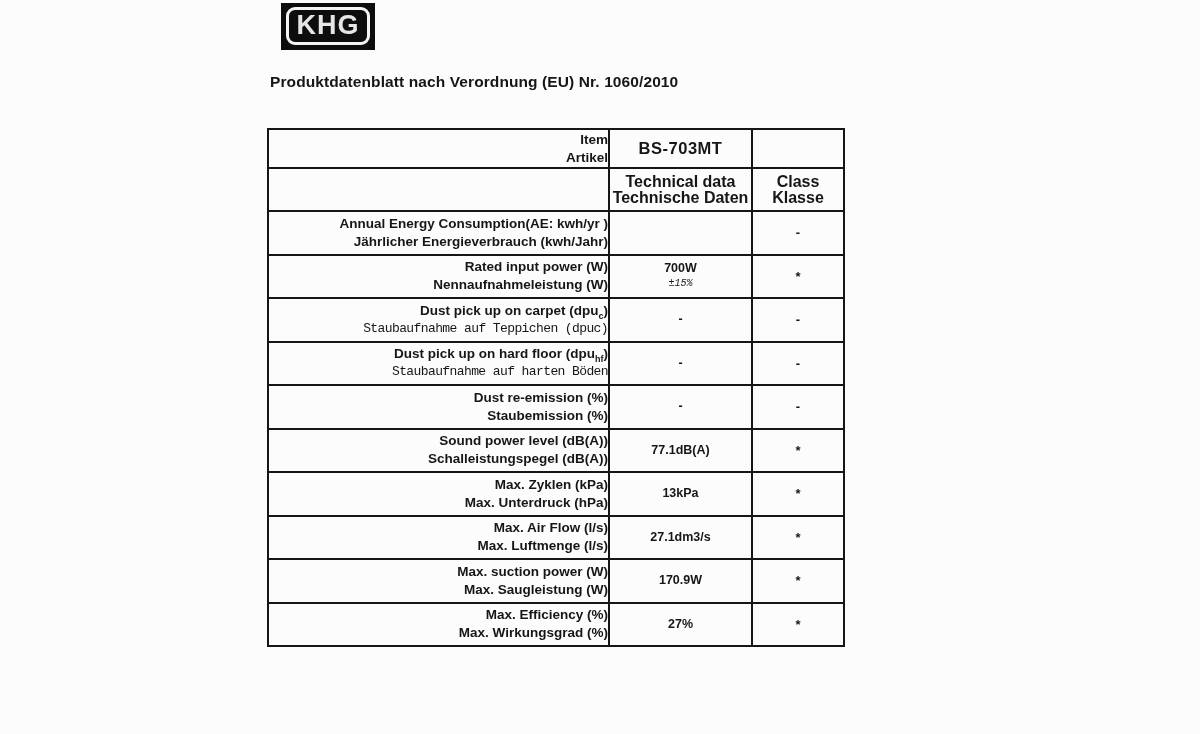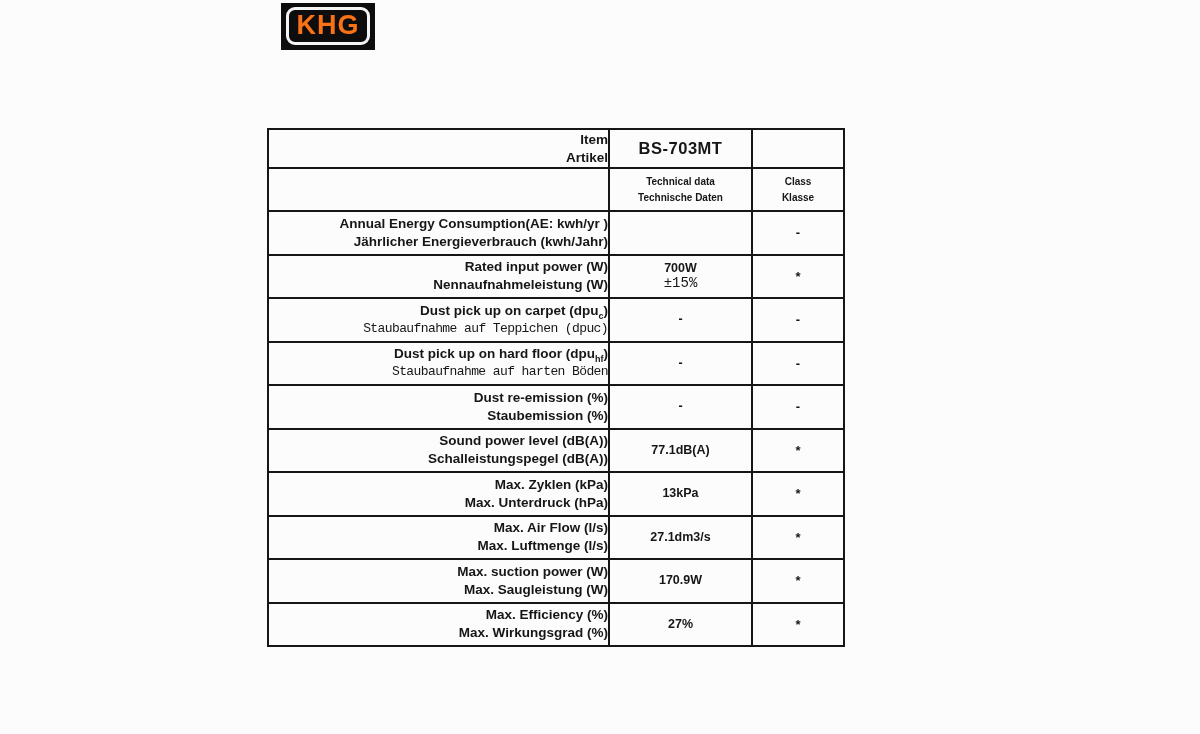--- a/index.html
+++ b/index.html
@@ -23,7 +23,7 @@
     position:absolute; left:50%; top:50%;
     transform:translate(-50%,-54%);
     background:#0d0d0d; padding:0 4px;
-    color:#f97316; font-weight:bold; font-size:27px; letter-spacing:1px;
+    color:#e5e5e5; font-weight:bold; font-size:27px; letter-spacing:1px;
     line-height:1;
   }
 

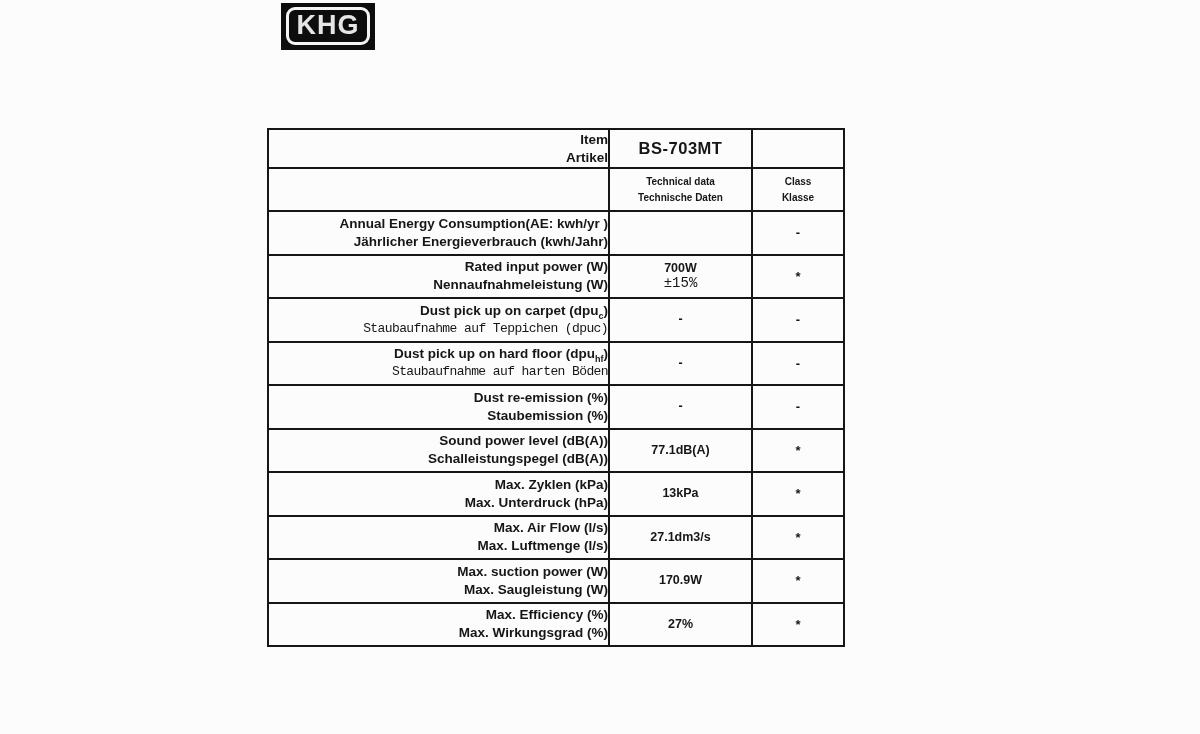--- a/index.html
+++ b/index.html
@@ -89,6 +89,7 @@
     <div class="logo-text">KHG</div>
   </div>
 
+  <div class="doc-title">Produktdatenblatt nach Verordnung (EU) Nr. 1060/2010</div>
 
   <table class="spec">
     <colgroup>

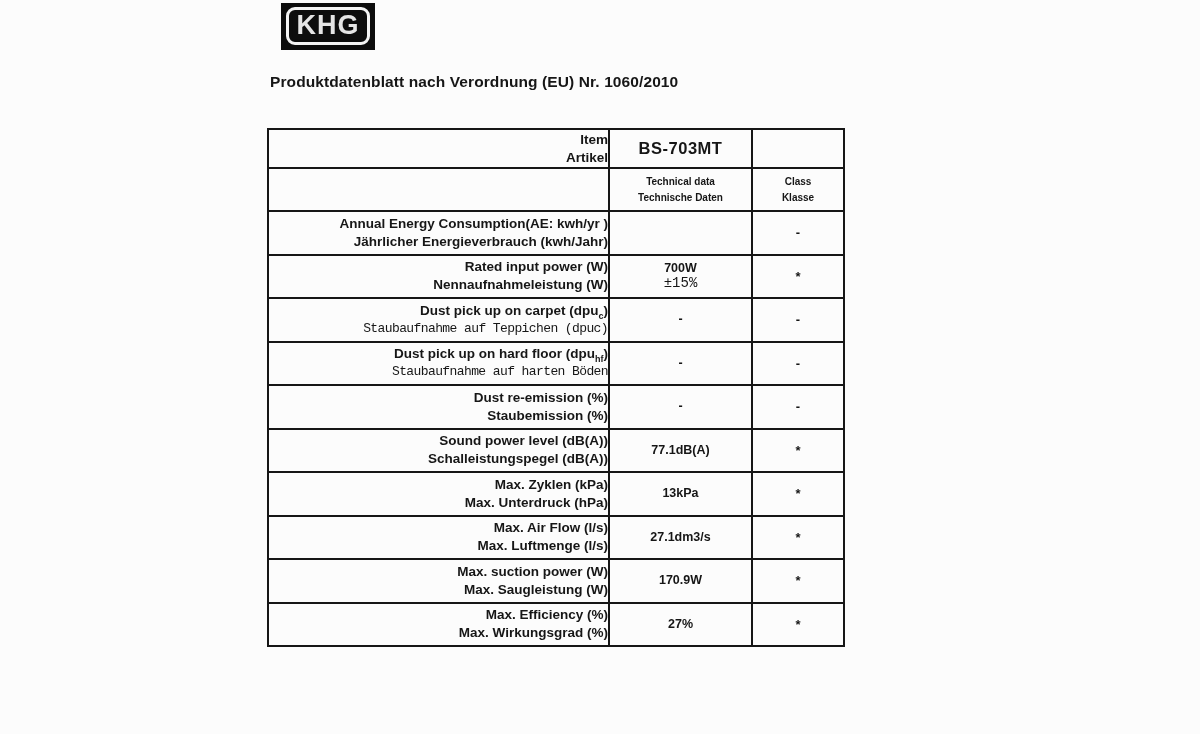--- a/index.html
+++ b/index.html
@@ -64,7 +64,7 @@
   }
   td.center2 {
     text-align:center; vertical-align:middle;
-    font-weight:bold; font-size:10px; line-height:16px;
+    font-weight:bold; font-size:16px; line-height:16px;
   }
   td.val-cell {
     text-align:center; vertical-align:middle;

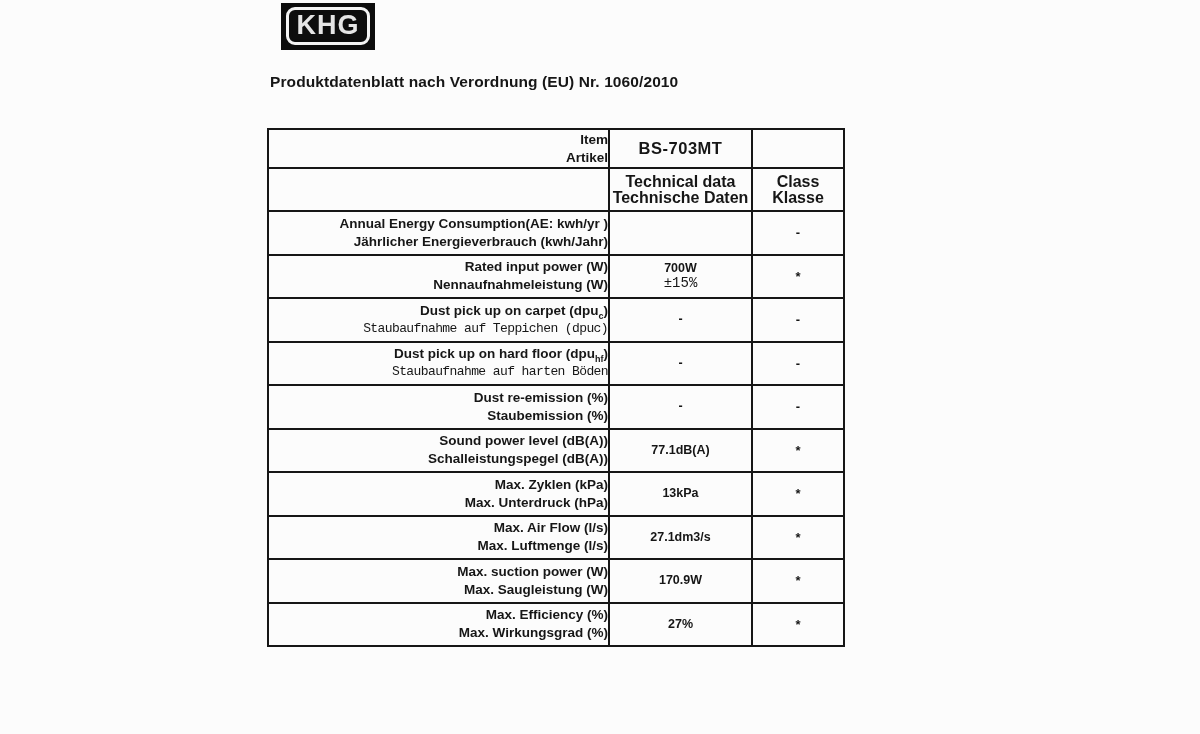--- a/index.html
+++ b/index.html
@@ -72,7 +72,7 @@
   }
   td.val-cell .val2 {
     font-family:"Liberation Mono", monospace;
-    font-weight:normal; font-size:14px;
+    font-weight:normal; font-size:10px;font-style:italic;
   }
   td.cls-cell {
     text-align:center; vertical-align:middle;

